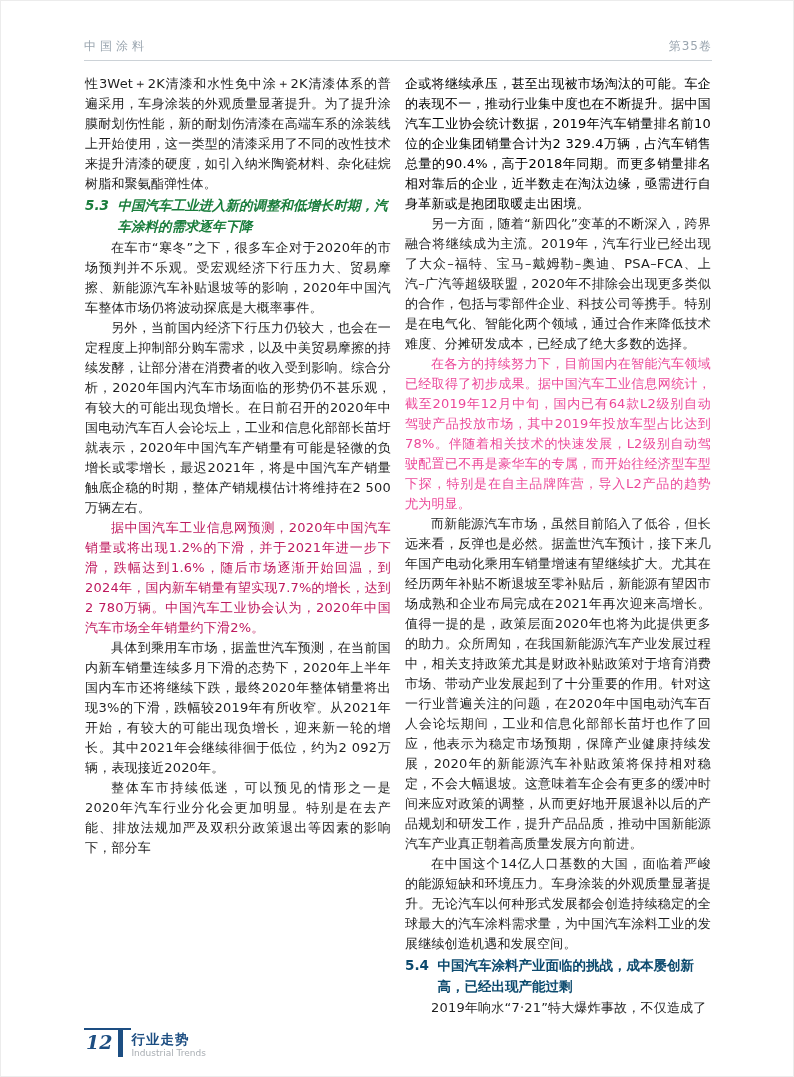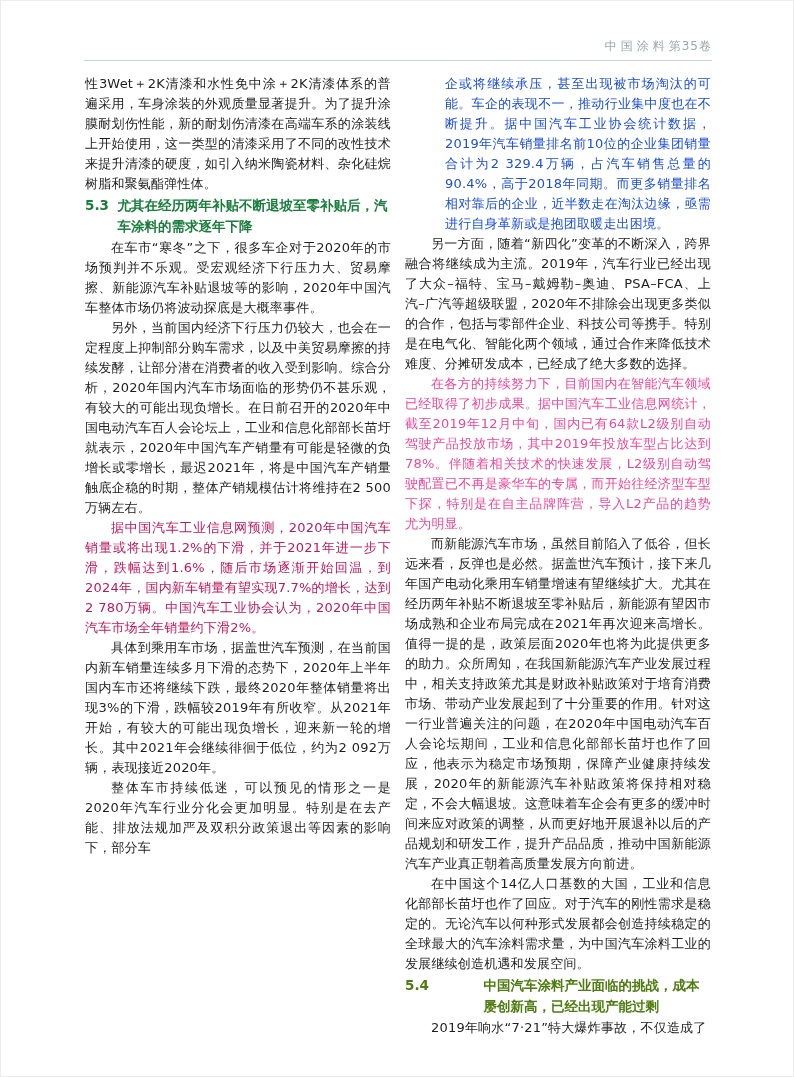--- a/index.html
+++ b/index.html
@@ -28,7 +28,7 @@
     left: 84px;
     right: 82px;
     display: flex;
-    justify-content: flex-end;
+    justify-content: space-between;
     align-items: flex-end;
     border-bottom: 1px solid #ccd2d7;
     padding-bottom: 5px;

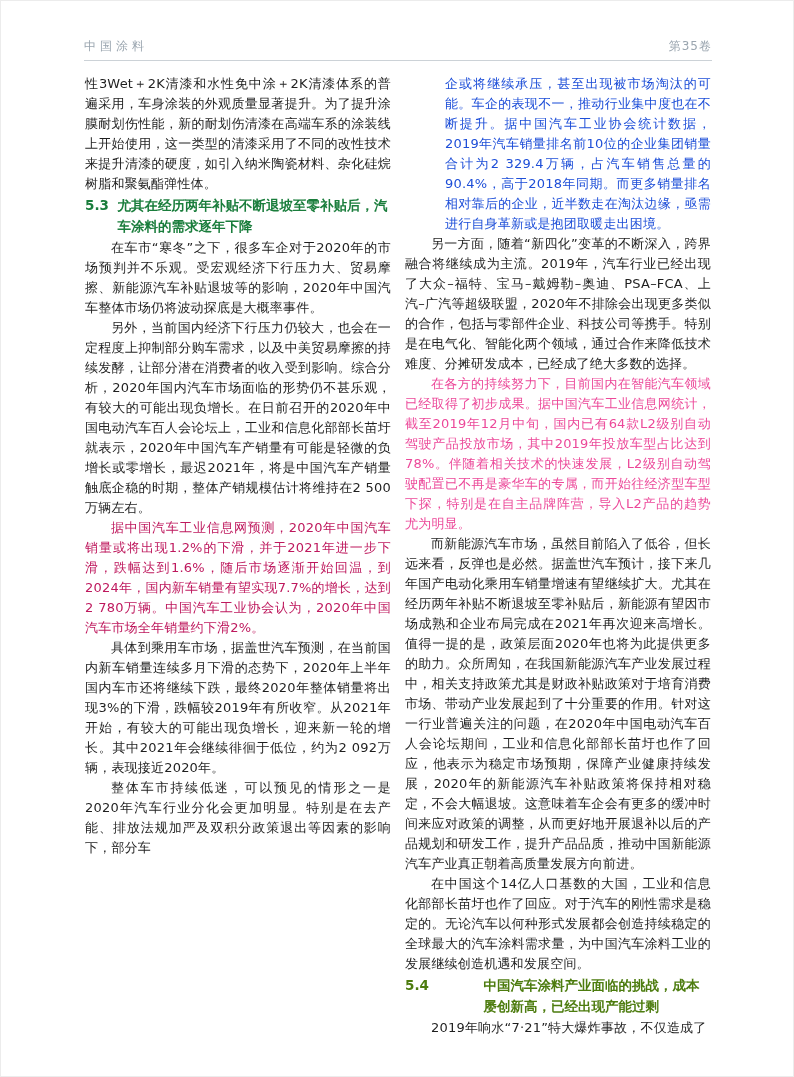--- a/index.html
+++ b/index.html
@@ -143,7 +143,7 @@
     </div>
 
     <div class="col">
-      <p class="cont" style="color: #1d4ed8; margin-left: 40px;">企或将继续承压，甚至出现被市场淘汰的可能。车企的表现不一，推动行业集中度也在不断提升。据中国汽车工业协会统计数据，2019年汽车销量排名前10位的企业集团销量合计为2 329.4万辆，占汽车销售总量的90.4%，高于2018年同期。而更多销量排名相对靠后的企业，近半数走在淘汰边缘，亟需进行自身革新或是抱团取暖走出困境。</p>
+      <p class="cont" style="color: #000000;">企或将继续承压，甚至出现被市场淘汰的可能。车企的表现不一，推动行业集中度也在不断提升。据中国汽车工业协会统计数据，2019年汽车销量排名前10位的企业集团销量合计为2 329.4万辆，占汽车销售总量的90.4%，高于2018年同期。而更多销量排名相对靠后的企业，近半数走在淘汰边缘，亟需进行自身革新或是抱团取暖走出困境。</p>
       <p class="indent" style="color: rgb(31, 31, 31);">另一方面，随着“新四化”变革的不断深入，跨界融合将继续成为主流。2019年，汽车行业已经出现了大众–福特、宝马–戴姆勒–奥迪、PSA–FCA、上汽–广汽等超级联盟，2020年不排除会出现更多类似的合作，包括与零部件企业、科技公司等携手。特别是在电气化、智能化两个领域，通过合作来降低技术难度、分摊研发成本，已经成了绝大多数的选择。</p>
       <p class="indent" style="color: #ec4899;">在各方的持续努力下，目前国内在智能汽车领域已经取得了初步成果。据中国汽车工业信息网统计，截至2019年12月中旬，国内已有64款L2级别自动驾驶产品投放市场，其中2019年投放车型占比达到78%。伴随着相关技术的快速发展，L2级别自动驾驶配置已不再是豪华车的专属，而开始往经济型车型下探，特别是在自主品牌阵营，导入L2产品的趋势尤为明显。</p>
       <p class="indent" style="color: rgb(31, 31, 31);">而新能源汽车市场，虽然目前陷入了低谷，但长远来看，反弹也是必然。据盖世汽车预计，接下来几年国产电动化乘用车销量增速有望继续扩大。尤其在经历两年补贴不断退坡至零补贴后，新能源有望因市场成熟和企业布局完成在2021年再次迎来高增长。值得一提的是，政策层面2020年也将为此提供更多的助力。众所周知，在我国新能源汽车产业发展过程中，相关支持政策尤其是财政补贴政策对于培育消费市场、带动产业发展起到了十分重要的作用。针对这一行业普遍关注的问题，在2020年中国电动汽车百人会论坛期间，工业和信息化部部长苗圩也作了回应，他表示为稳定市场预期，保障产业健康持续发展，2020年的新能源汽车补贴政策将保持相对稳定，不会大幅退坡。这意味着车企会有更多的缓冲时间来应对政策的调整，从而更好地开展退补以后的产品规划和研发工作，提升产品品质，推动中国新能源汽车产业真正朝着高质量发展方向前进。</p>

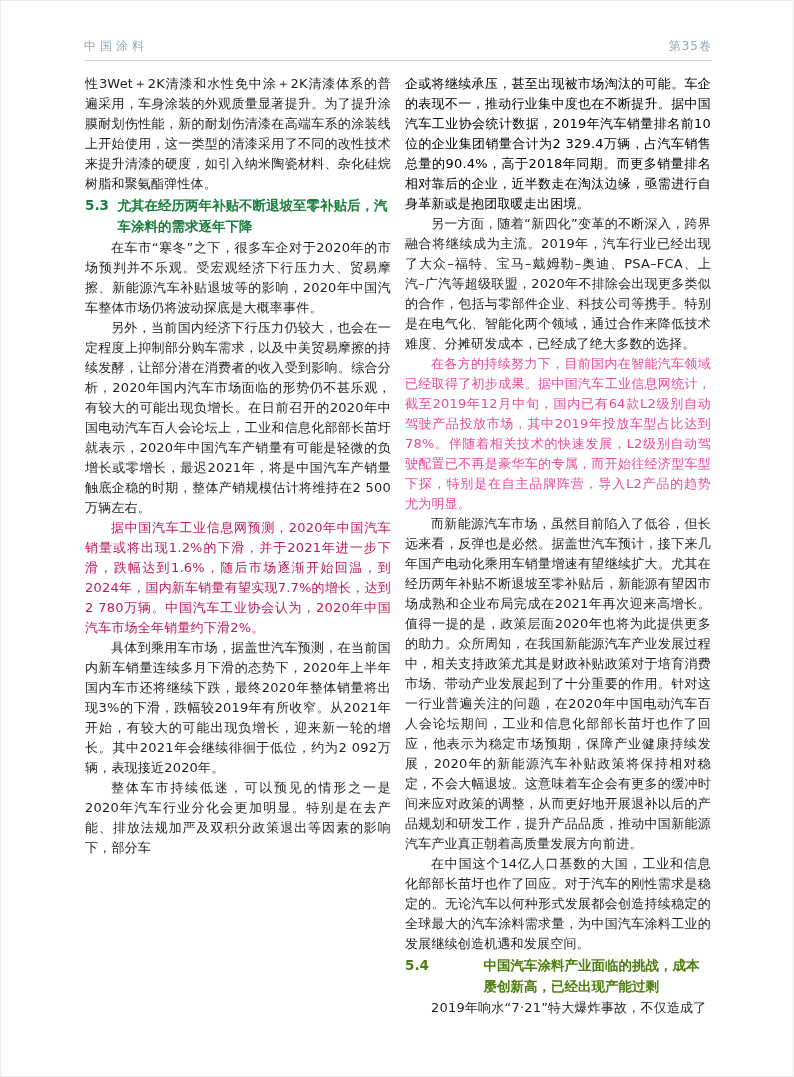--- a/index.html
+++ b/index.html
@@ -131,7 +131,7 @@
 
     <div class="col">
       <p class="cont" style="color: rgb(31, 31, 31);">性3Wet＋2K清漆和水性免中涂＋2K清漆体系的普遍采用，车身涂装的外观质量显著提升。为了提升涂膜耐划伤性能，新的耐划伤清漆在高端车系的涂装线上开始使用，这一类型的清漆采用了不同的改性技术来提升清漆的硬度，如引入纳米陶瓷材料、杂化硅烷树脂和聚氨酯弹性体。</p>
-      <div class="section-heading heading-green" style="color: rgb(26, 125, 60);">
+      <div class="section-heading heading-green" style="color: rgb(26, 125, 60); font-style: italic;">
         <span class="sec-num">5.3</span>
         <span class="sec-title">尤其在经历两年补贴不断退坡至零补贴后，汽车涂料的需求逐年下降</span>
       </div>

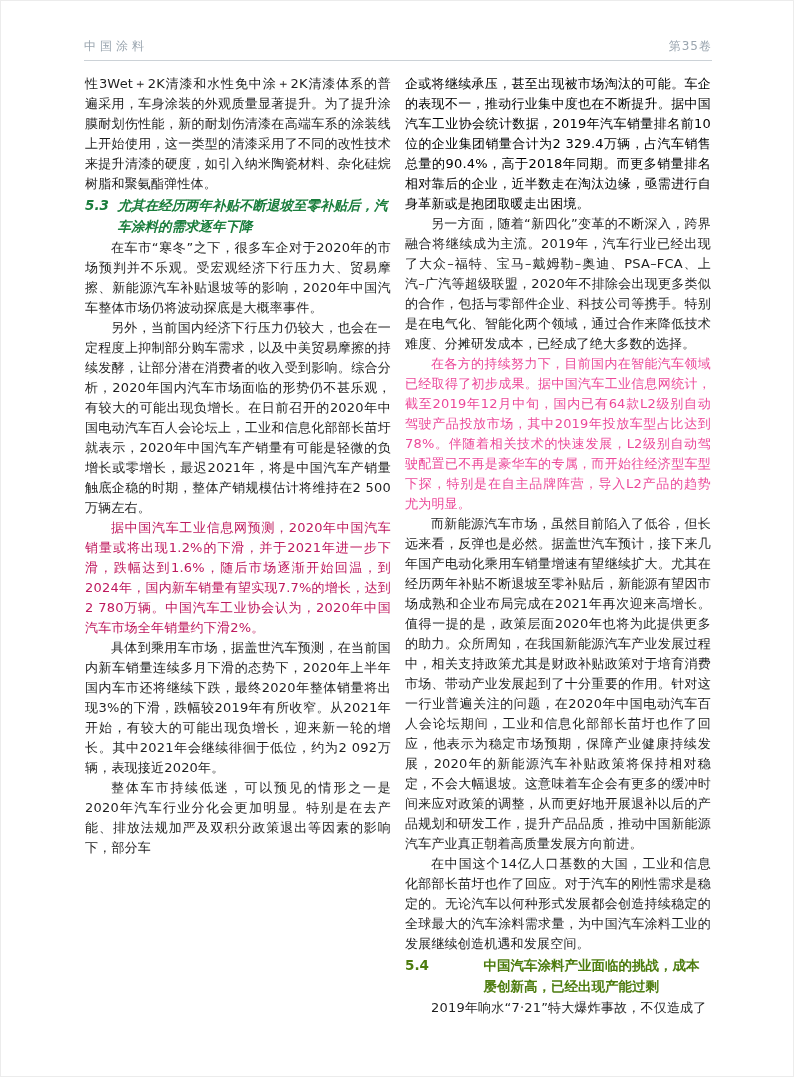--- a/index.html
+++ b/index.html
@@ -133,7 +133,7 @@
       <p class="cont" style="color: rgb(31, 31, 31);">性3Wet＋2K清漆和水性免中涂＋2K清漆体系的普遍采用，车身涂装的外观质量显著提升。为了提升涂膜耐划伤性能，新的耐划伤清漆在高端车系的涂装线上开始使用，这一类型的清漆采用了不同的改性技术来提升清漆的硬度，如引入纳米陶瓷材料、杂化硅烷树脂和聚氨酯弹性体。</p>
       <div class="section-heading heading-green" style="color: rgb(26, 125, 60); font-style: italic;">
         <span class="sec-num">5.3</span>
-        <span class="sec-title">尤其在经历两年补贴不断退坡至零补贴后，汽车涂料的需求逐年下降</span>
+        <span class="sec-title">中国汽车工业进入新的调整和低增长时期，汽车涂料的需求逐年下降</span>
       </div>
       <p class="indent" style="color: rgb(31, 31, 31);">在车市“寒冬”之下，很多车企对于2020年的市场预判并不乐观。受宏观经济下行压力大、贸易摩擦、新能源汽车补贴退坡等的影响，2020年中国汽车整体市场仍将波动探底是大概率事件。</p>
       <p class="indent" style="color: rgb(31, 31, 31);">另外，当前国内经济下行压力仍较大，也会在一定程度上抑制部分购车需求，以及中美贸易摩擦的持续发酵，让部分潜在消费者的收入受到影响。综合分析，2020年国内汽车市场面临的形势仍不甚乐观，有较大的可能出现负增长。在日前召开的2020年中国电动汽车百人会论坛上，工业和信息化部部长苗圩就表示，2020年中国汽车产销量有可能是轻微的负增长或零增长，最迟2021年，将是中国汽车产销量触底企稳的时期，整体产销规模估计将维持在2 500万辆左右。</p>

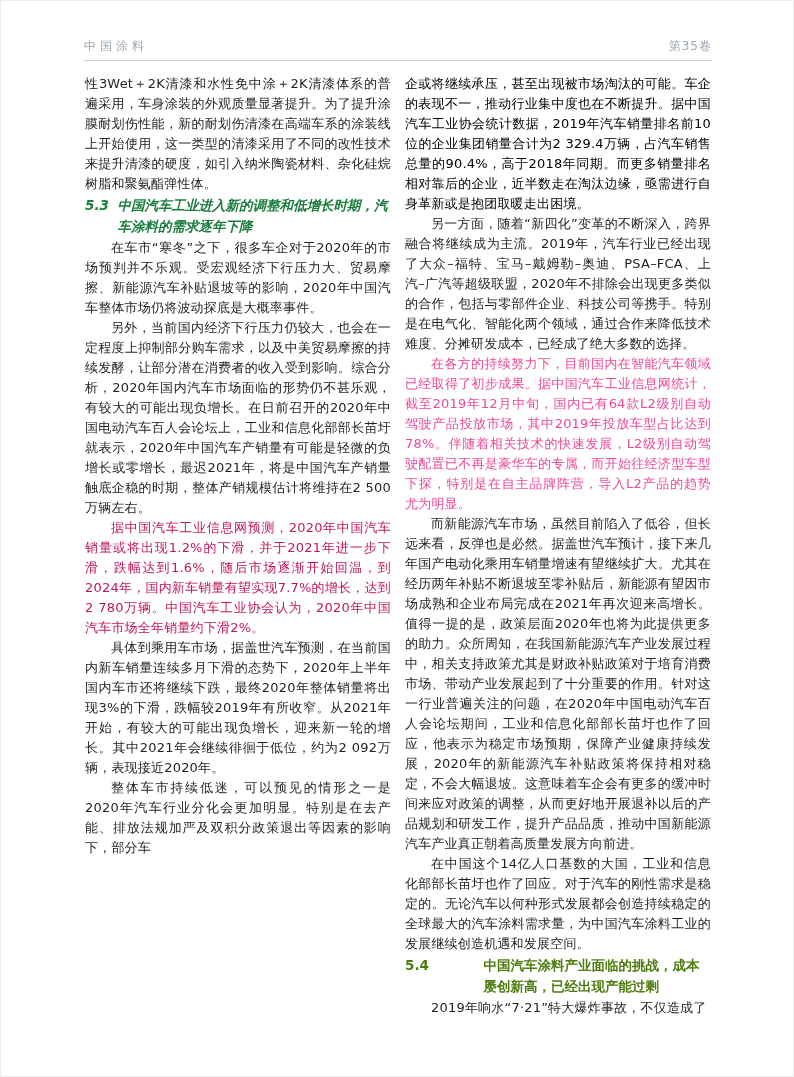--- a/index.html
+++ b/index.html
@@ -147,7 +147,7 @@
       <p class="indent" style="color: rgb(31, 31, 31);">另一方面，随着“新四化”变革的不断深入，跨界融合将继续成为主流。2019年，汽车行业已经出现了大众–福特、宝马–戴姆勒–奥迪、PSA–FCA、上汽–广汽等超级联盟，2020年不排除会出现更多类似的合作，包括与零部件企业、科技公司等携手。特别是在电气化、智能化两个领域，通过合作来降低技术难度、分摊研发成本，已经成了绝大多数的选择。</p>
       <p class="indent" style="color: #ec4899;">在各方的持续努力下，目前国内在智能汽车领域已经取得了初步成果。据中国汽车工业信息网统计，截至2019年12月中旬，国内已有64款L2级别自动驾驶产品投放市场，其中2019年投放车型占比达到78%。伴随着相关技术的快速发展，L2级别自动驾驶配置已不再是豪华车的专属，而开始往经济型车型下探，特别是在自主品牌阵营，导入L2产品的趋势尤为明显。</p>
       <p class="indent" style="color: rgb(31, 31, 31);">而新能源汽车市场，虽然目前陷入了低谷，但长远来看，反弹也是必然。据盖世汽车预计，接下来几年国产电动化乘用车销量增速有望继续扩大。尤其在经历两年补贴不断退坡至零补贴后，新能源有望因市场成熟和企业布局完成在2021年再次迎来高增长。值得一提的是，政策层面2020年也将为此提供更多的助力。众所周知，在我国新能源汽车产业发展过程中，相关支持政策尤其是财政补贴政策对于培育消费市场、带动产业发展起到了十分重要的作用。针对这一行业普遍关注的问题，在2020年中国电动汽车百人会论坛期间，工业和信息化部部长苗圩也作了回应，他表示为稳定市场预期，保障产业健康持续发展，2020年的新能源汽车补贴政策将保持相对稳定，不会大幅退坡。这意味着车企会有更多的缓冲时间来应对政策的调整，从而更好地开展退补以后的产品规划和研发工作，提升产品品质，推动中国新能源汽车产业真正朝着高质量发展方向前进。</p>
-      <p class="indent" style="color: rgb(31, 31, 31);">在中国这个14亿人口基数的大国，工业和信息化部部长苗圩也作了回应。对于汽车的刚性需求是稳定的。无论汽车以何种形式发展都会创造持续稳定的全球最大的汽车涂料需求量，为中国汽车涂料工业的发展继续创造机遇和发展空间。</p>
+      <p class="indent" style="color: rgb(31, 31, 31);">在中国这个14亿人口基数的大国，面临着严峻的能源短缺和环境压力。车身涂装的外观质量显著提升。无论汽车以何种形式发展都会创造持续稳定的全球最大的汽车涂料需求量，为中国汽车涂料工业的发展继续创造机遇和发展空间。</p>
       <div class="section-heading heading-green" style="color: #4d7c0f; gap: 46px;">
         <span class="sec-num">5.4</span>
         <span class="sec-title">中国汽车涂料产业面临的挑战，成本屡创新高，已经出现产能过剩</span>

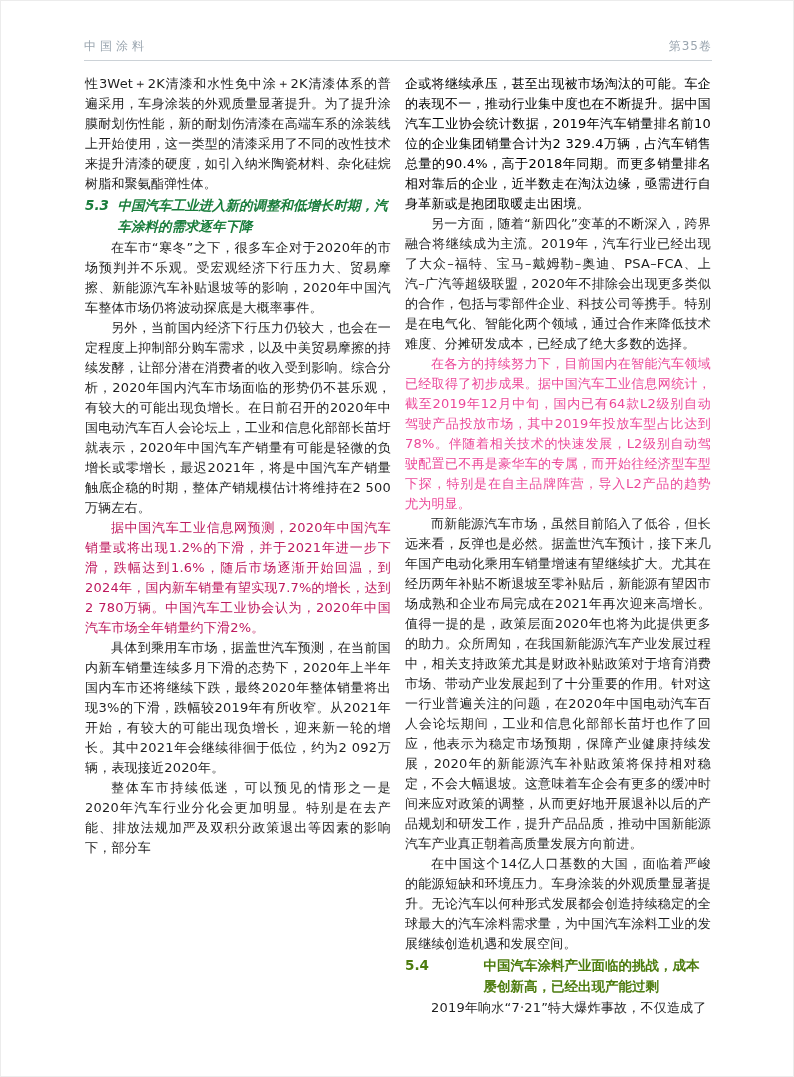--- a/index.html
+++ b/index.html
@@ -148,7 +148,7 @@
       <p class="indent" style="color: #ec4899;">在各方的持续努力下，目前国内在智能汽车领域已经取得了初步成果。据中国汽车工业信息网统计，截至2019年12月中旬，国内已有64款L2级别自动驾驶产品投放市场，其中2019年投放车型占比达到78%。伴随着相关技术的快速发展，L2级别自动驾驶配置已不再是豪华车的专属，而开始往经济型车型下探，特别是在自主品牌阵营，导入L2产品的趋势尤为明显。</p>
       <p class="indent" style="color: rgb(31, 31, 31);">而新能源汽车市场，虽然目前陷入了低谷，但长远来看，反弹也是必然。据盖世汽车预计，接下来几年国产电动化乘用车销量增速有望继续扩大。尤其在经历两年补贴不断退坡至零补贴后，新能源有望因市场成熟和企业布局完成在2021年再次迎来高增长。值得一提的是，政策层面2020年也将为此提供更多的助力。众所周知，在我国新能源汽车产业发展过程中，相关支持政策尤其是财政补贴政策对于培育消费市场、带动产业发展起到了十分重要的作用。针对这一行业普遍关注的问题，在2020年中国电动汽车百人会论坛期间，工业和信息化部部长苗圩也作了回应，他表示为稳定市场预期，保障产业健康持续发展，2020年的新能源汽车补贴政策将保持相对稳定，不会大幅退坡。这意味着车企会有更多的缓冲时间来应对政策的调整，从而更好地开展退补以后的产品规划和研发工作，提升产品品质，推动中国新能源汽车产业真正朝着高质量发展方向前进。</p>
       <p class="indent" style="color: rgb(31, 31, 31);">在中国这个14亿人口基数的大国，面临着严峻的能源短缺和环境压力。车身涂装的外观质量显著提升。无论汽车以何种形式发展都会创造持续稳定的全球最大的汽车涂料需求量，为中国汽车涂料工业的发展继续创造机遇和发展空间。</p>
-      <div class="section-heading heading-green" style="color: #4d7c0f; gap: 46px;">
+      <div class="section-heading heading-green" style="color: #0c4a6e;">
         <span class="sec-num">5.4</span>
         <span class="sec-title">中国汽车涂料产业面临的挑战，成本屡创新高，已经出现产能过剩</span>
       </div>

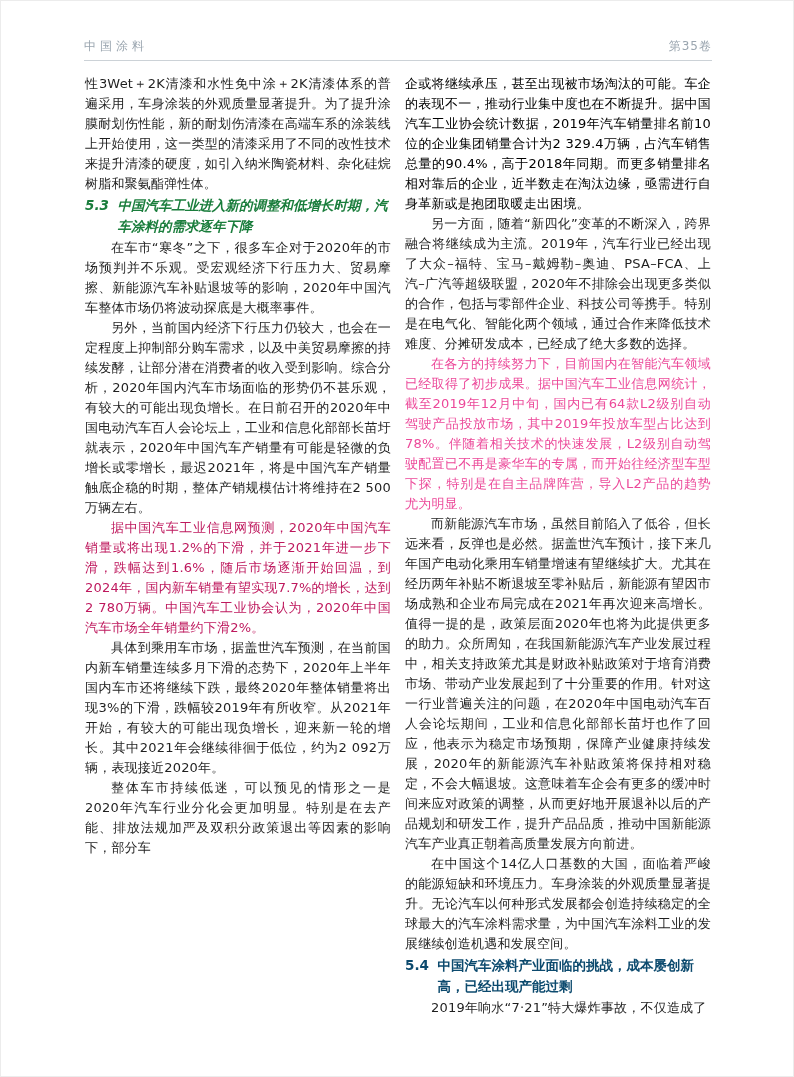--- a/index.html
+++ b/index.html
@@ -157,6 +157,16 @@
 
   </div>
 
+  <div class="page-footer">
+    <div class="page-num-wrap" style="border-top-color: rgb(29, 78, 130);">
+      <span class="page-num" style="color: rgb(29, 78, 130);">12</span>
+      <span class="footer-rule-vert" style="background: rgb(29, 78, 130);"></span>
+    </div>
+    <div class="footer-text">
+      <div class="cn" style="color: rgb(29, 78, 130);">行业走势</div>
+      <div class="en">Industrial Trends</div>
+    </div>
+  </div>
 
 </div>
 

